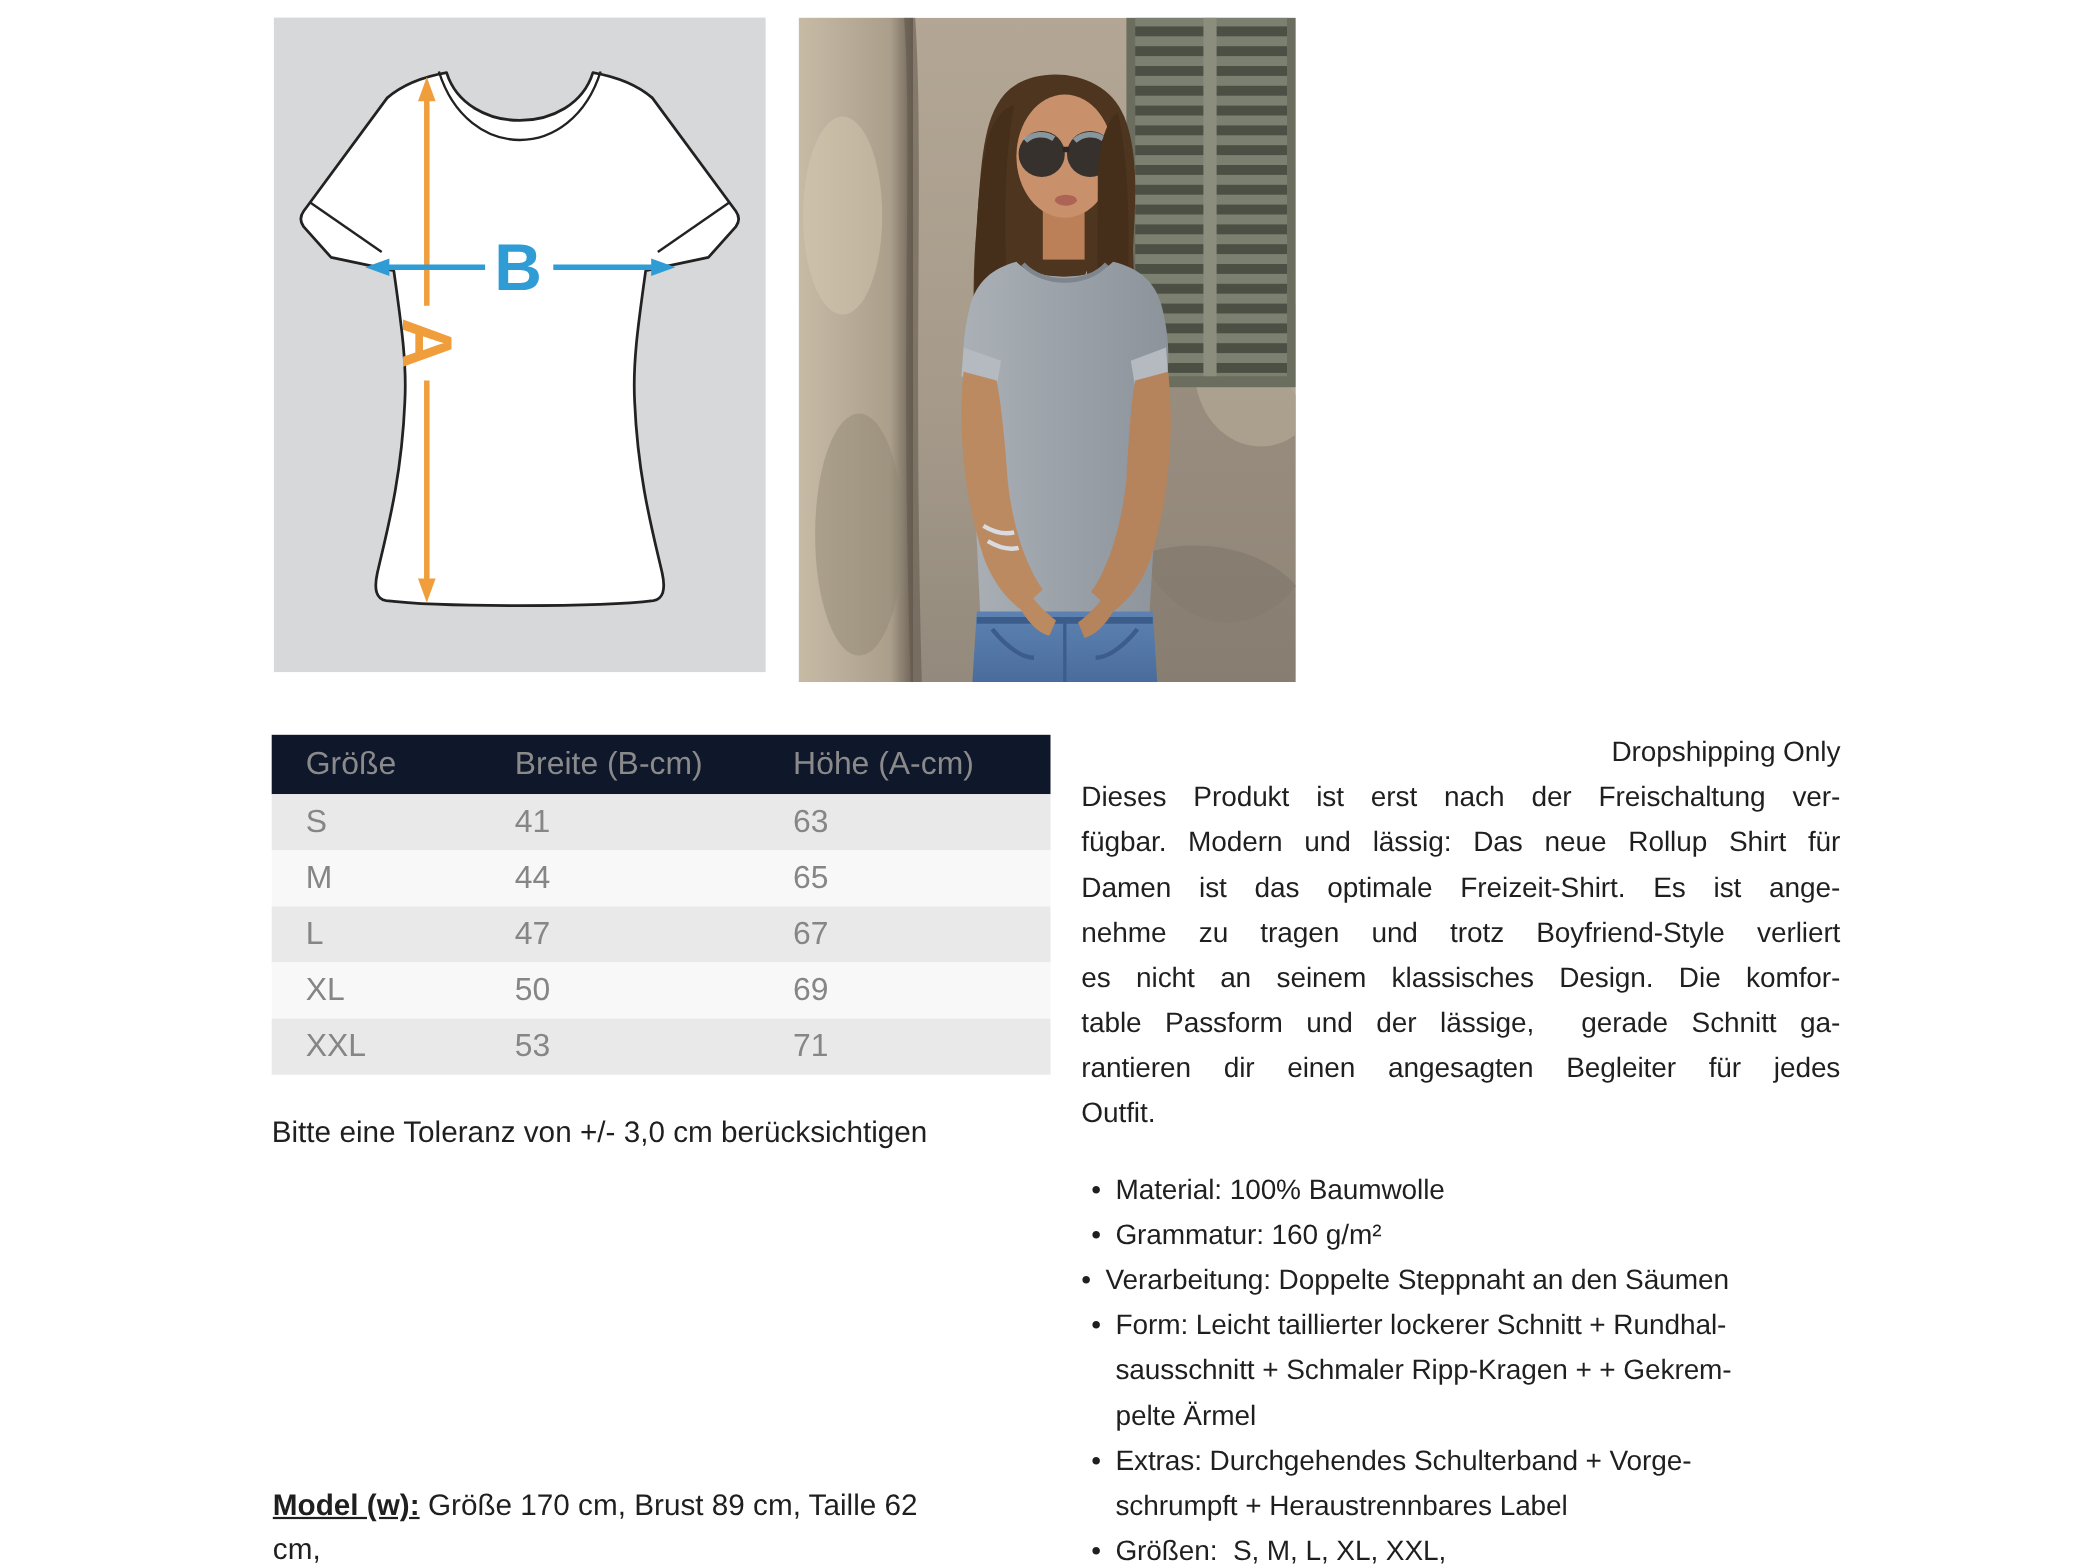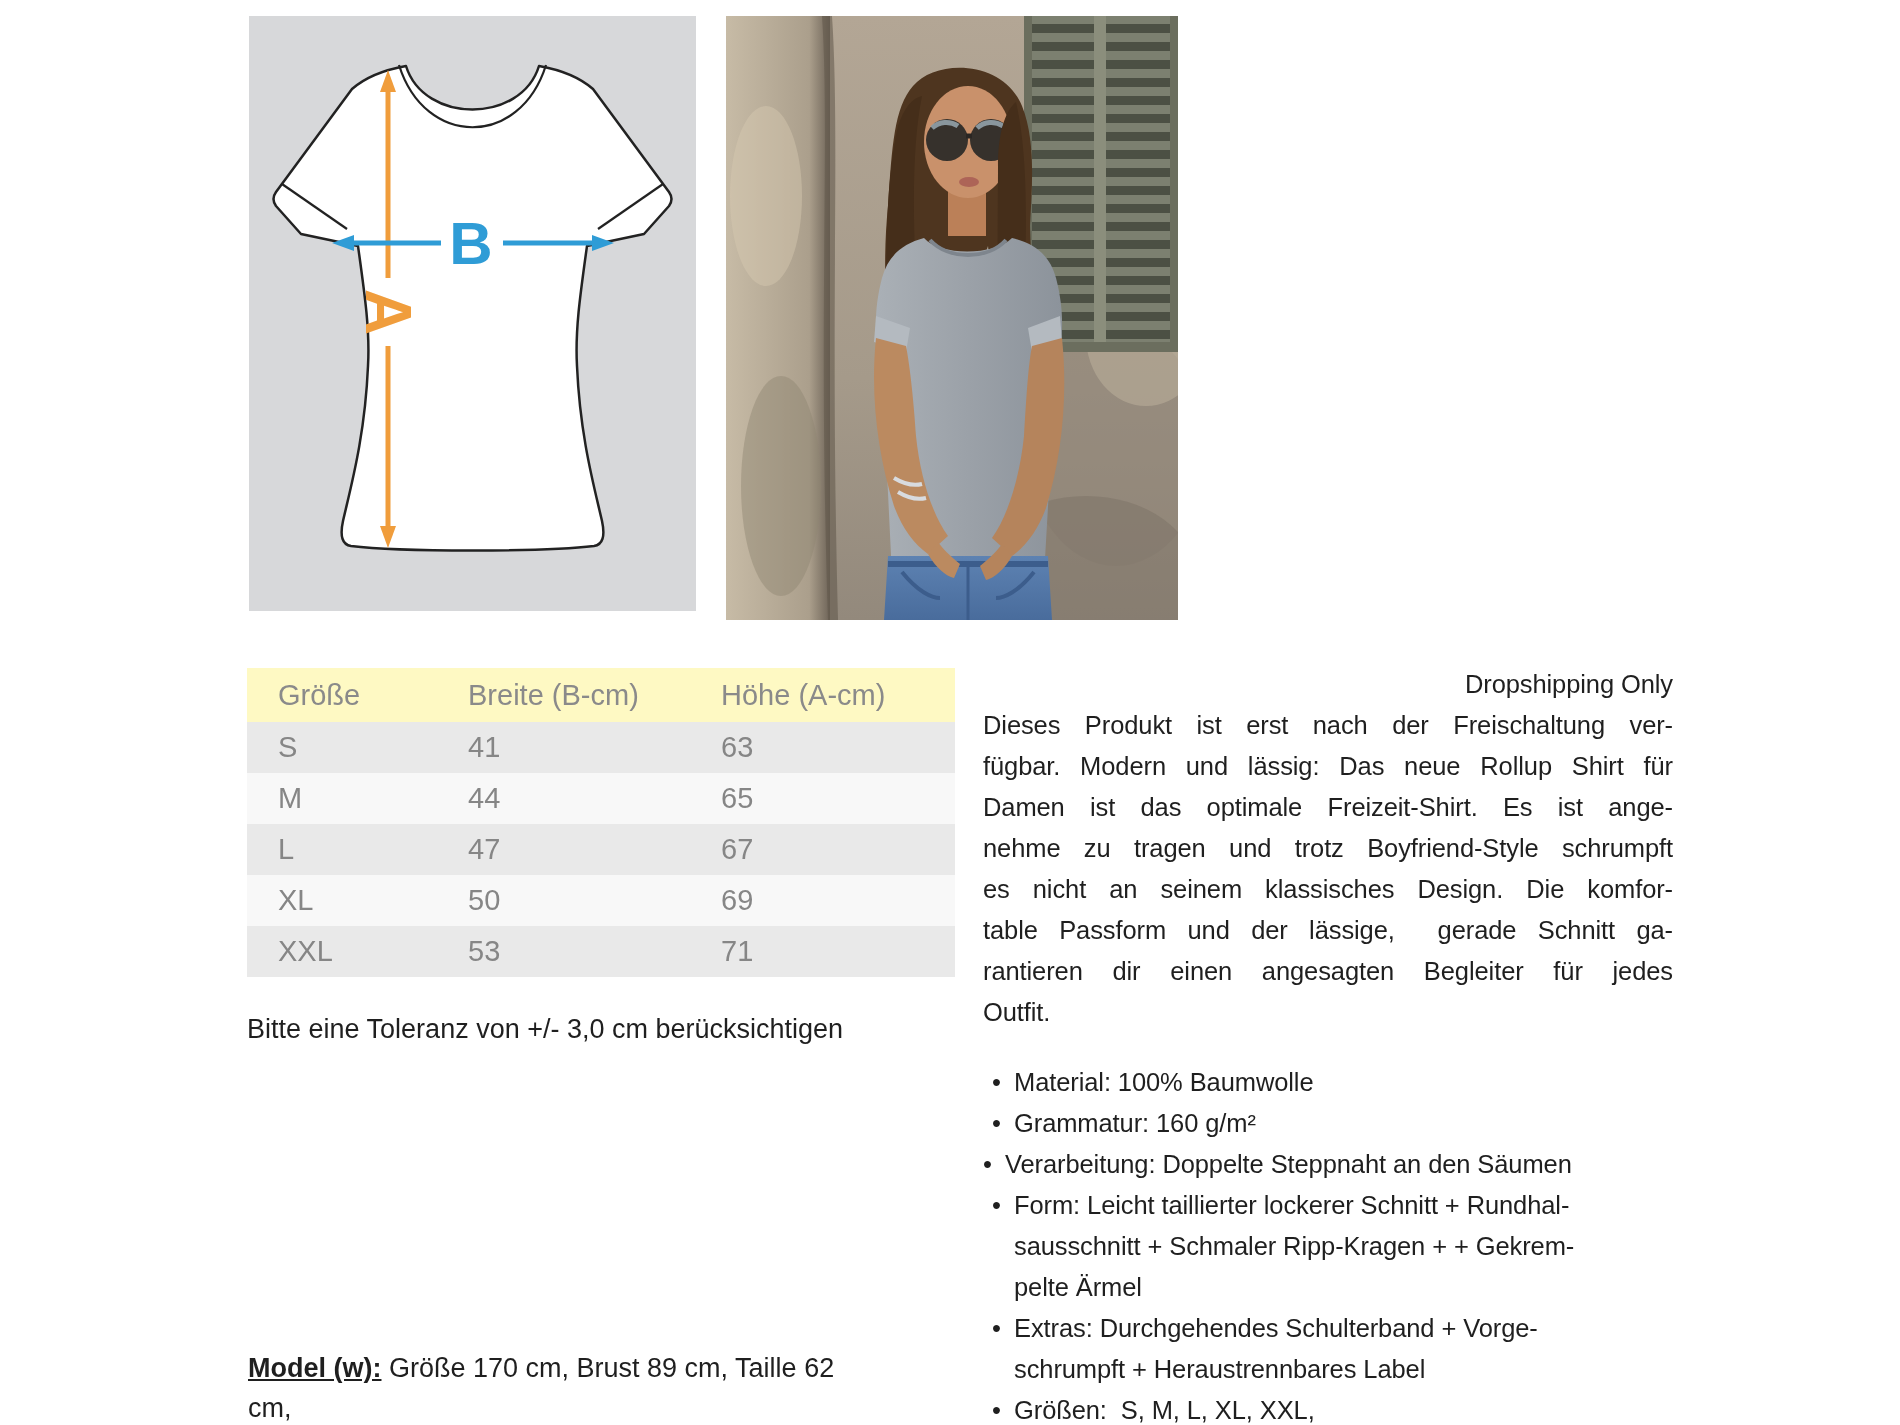--- a/index.html
+++ b/index.html
@@ -15,7 +15,7 @@
   
   .size-table{position:absolute;left:247px;top:668px;width:708px;font-size:29px;color:#868686;}
   .t-row{position:relative;height:51px;}
-  .t-head{height:54px;background:#fef9c3;color:#8a8a8a;}
+  .t-head{height:54px;background:#0f172a;color:#8a8a8a;}
   .row-a{background:#e9e9e9;}
   .row-b{background:#f8f8f8;}
   .t-row span{position:absolute;top:0;bottom:0;display:flex;align-items:center;}

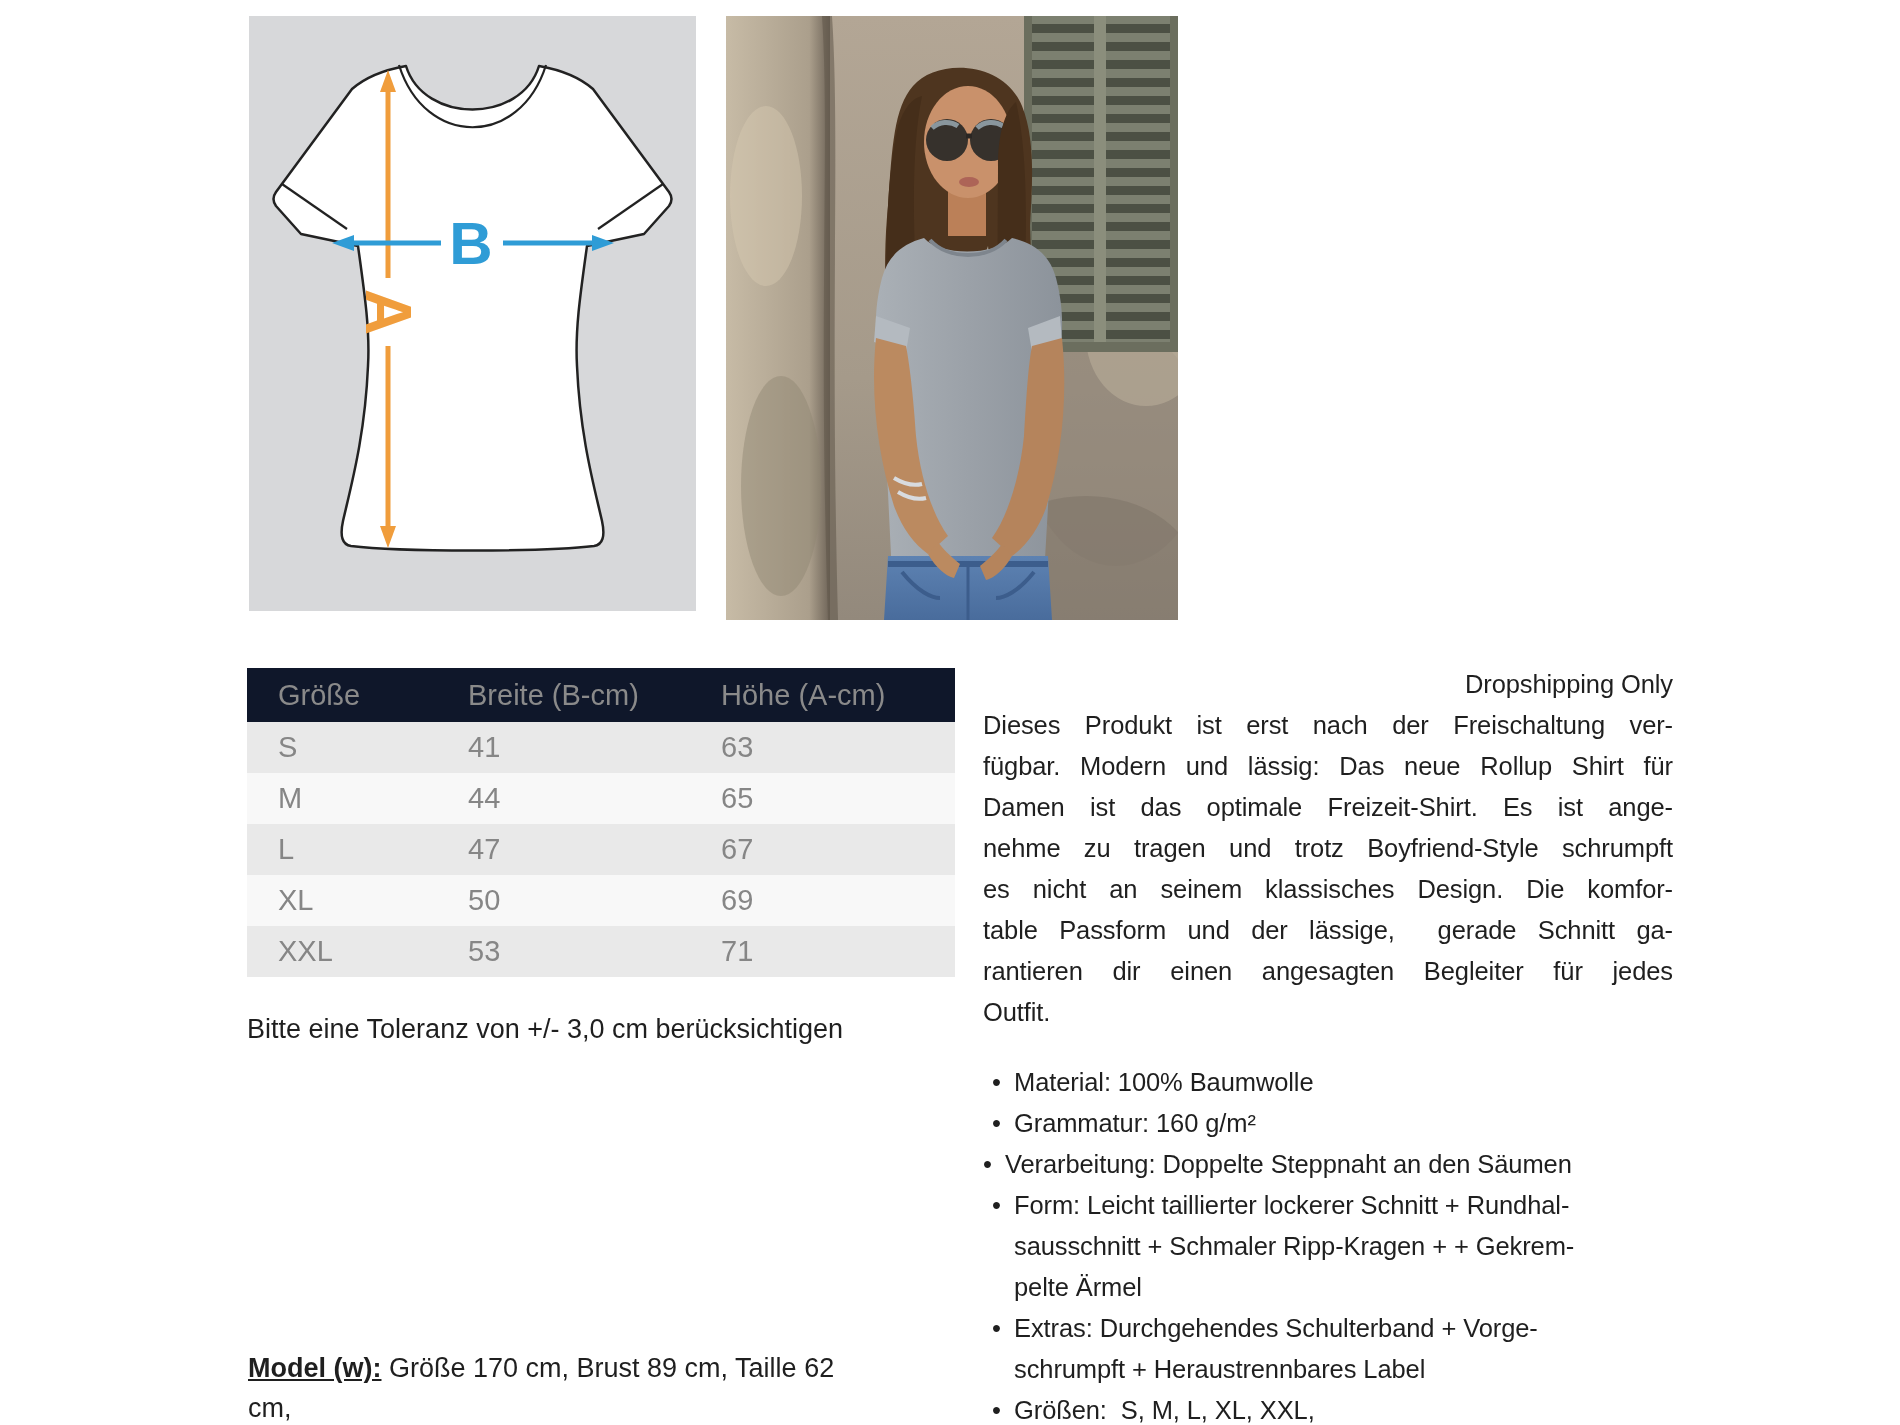--- a/index.html
+++ b/index.html
@@ -239,7 +239,7 @@
   <div class="dline">Dieses Produkt ist erst nach der Freischaltung ver-</div>
   <div class="dline">fügbar. Modern und lässig: Das neue Rollup Shirt für</div>
   <div class="dline">Damen ist das optimale Freizeit-Shirt. Es ist ange-</div>
-  <div class="dline">nehme zu tragen und trotz Boyfriend-Style schrumpft</div>
+  <div class="dline">nehme zu tragen und trotz Boyfriend-Style verliert</div>
   <div class="dline">es nicht an seinem klassisches Design. Die komfor-</div>
   <div class="dline">table Passform und der lässige, &nbsp;gerade Schnitt ga-</div>
   <div class="dline">rantieren dir einen angesagten Begleiter für jedes</div>

